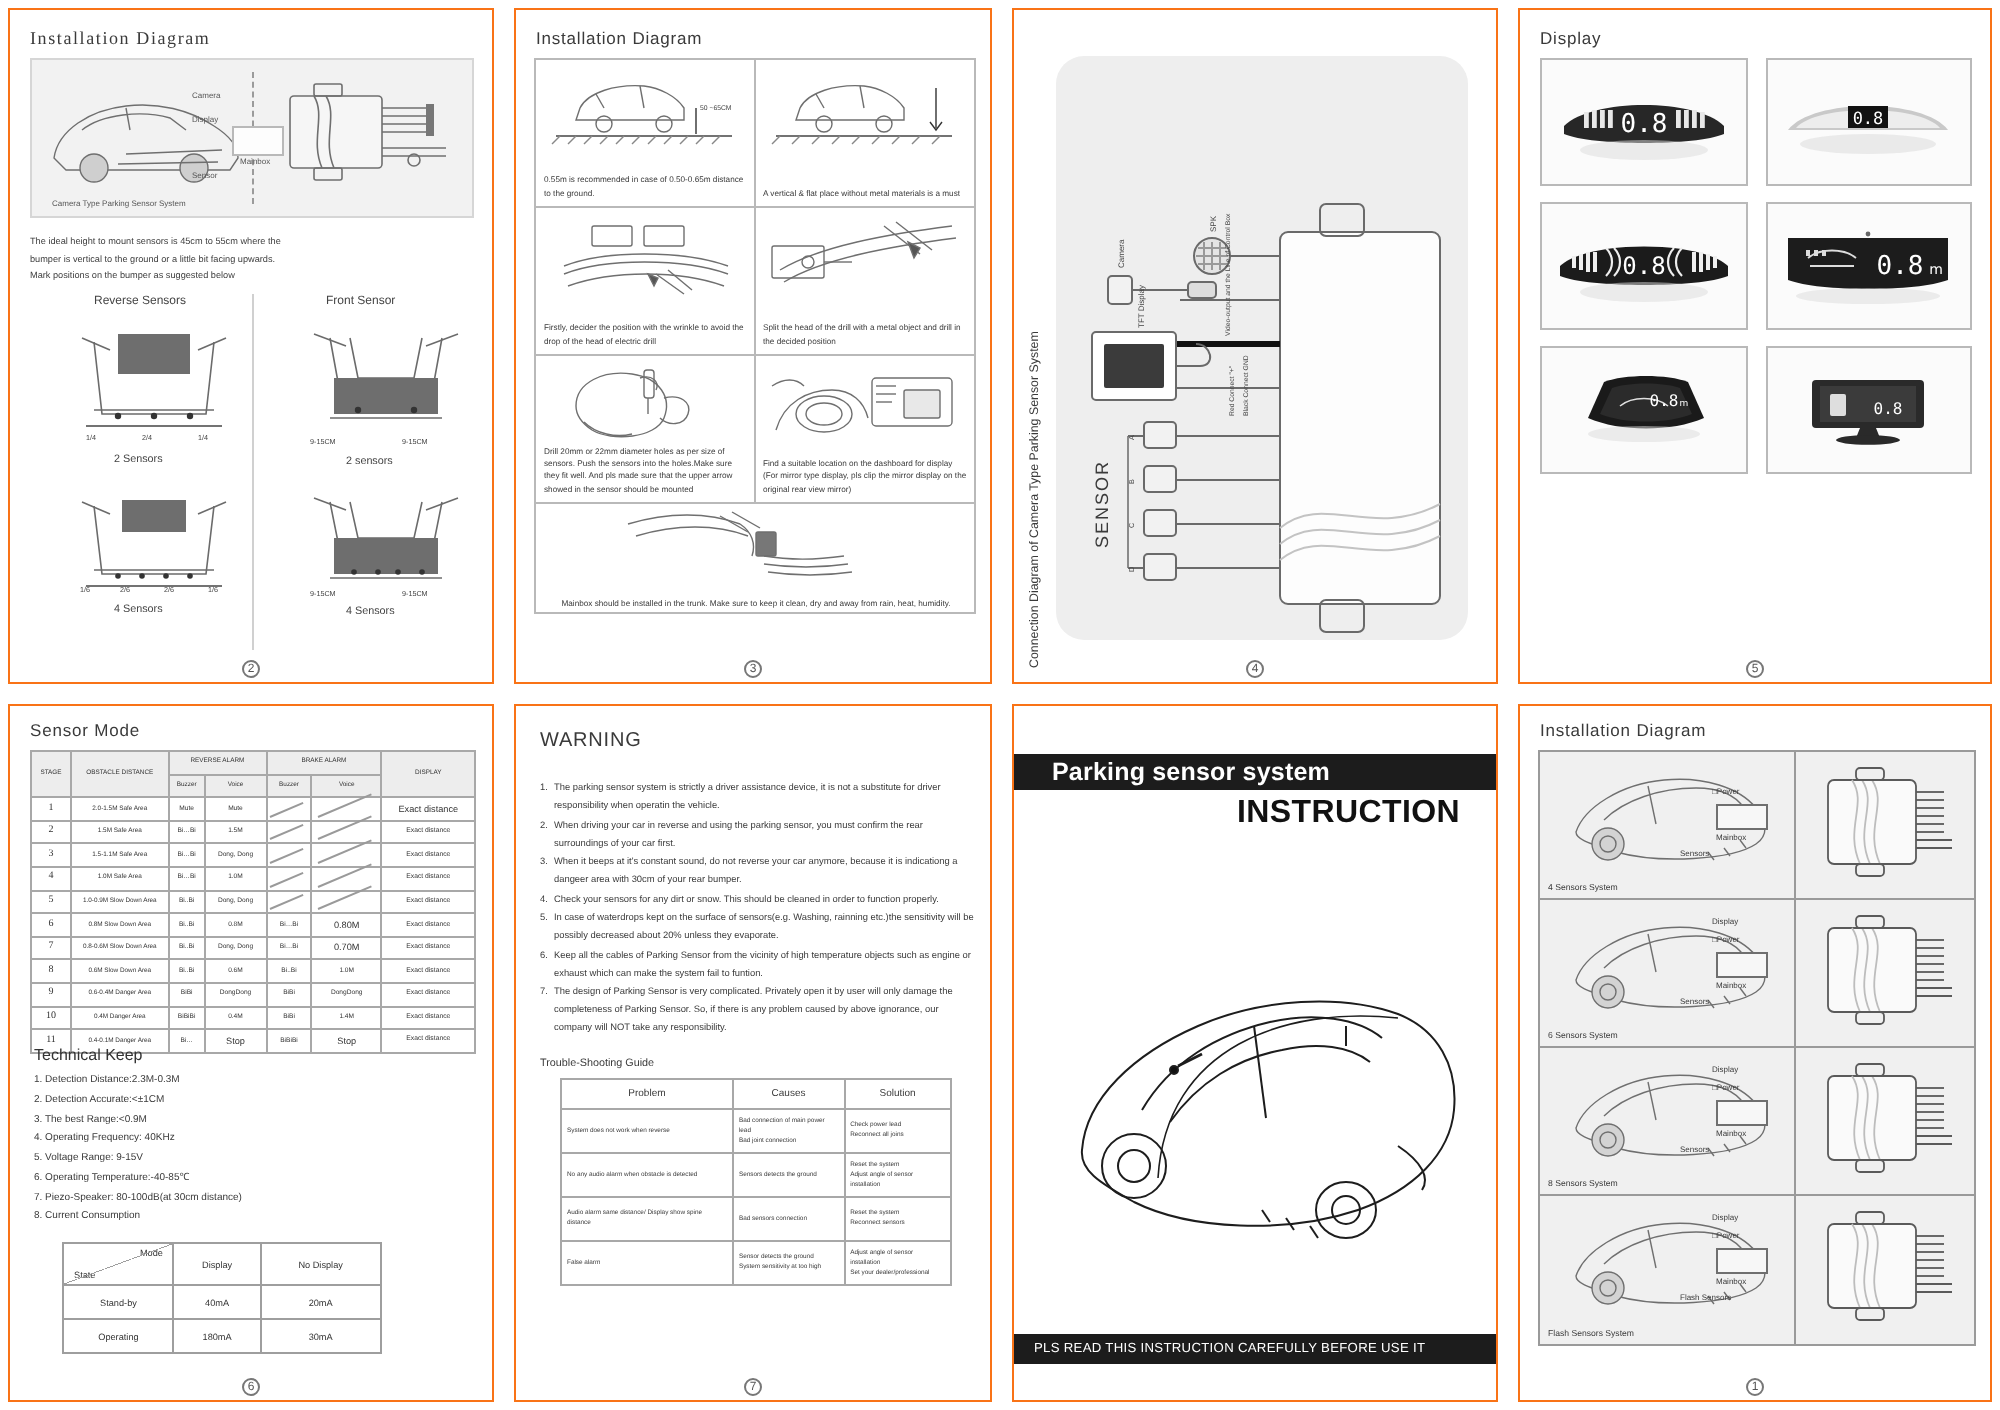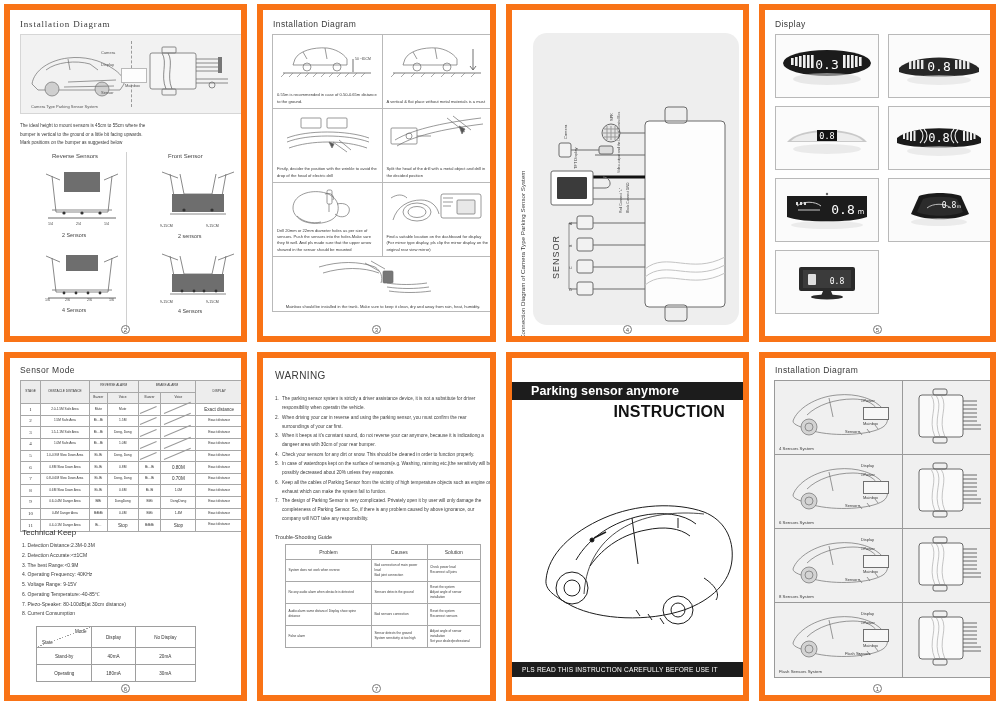--- a/index.html
+++ b/index.html
@@ -17,7 +17,7 @@
   .page {
     position:absolute;
     background:#fff;
-    border:6px solid #f97316;
+    border:1px solid #f97316;
     overflow:hidden;
   }
   .pg-num {

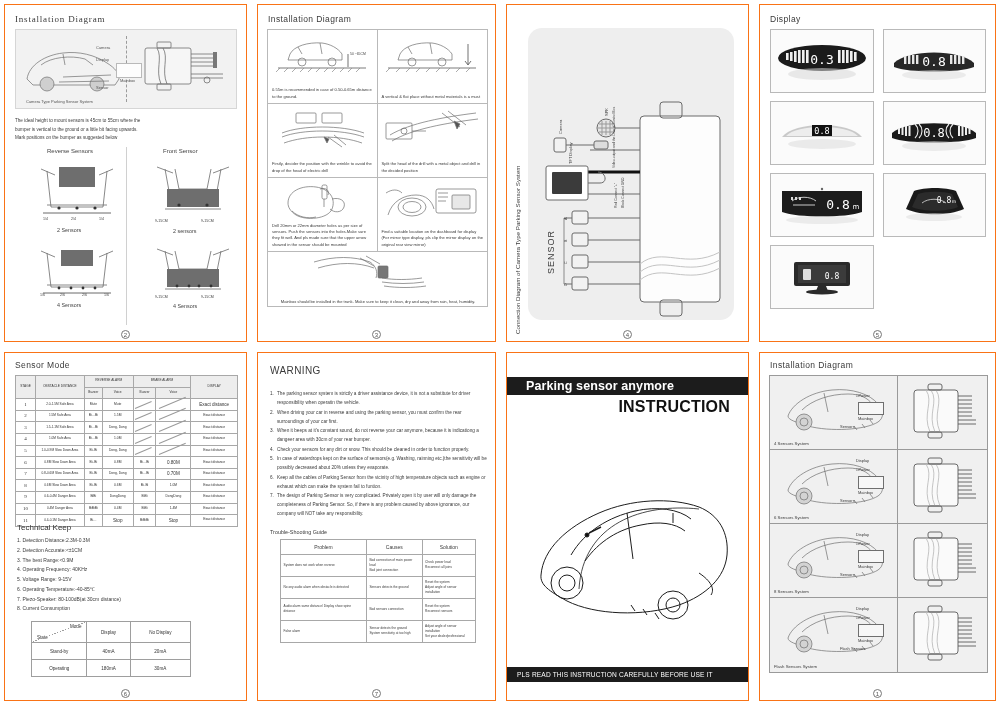--- a/index.html
+++ b/index.html
@@ -524,26 +524,6 @@
     <h2 class="hd">Display</h2>
     <div id="p5grid">
 
-      <div class="dispcell">
-        <svg width="92" height="40">
-          <ellipse cx="46" cy="17" rx="44" ry="13" fill="#1b1b1b"></ellipse>
-          <g fill="#f0f0f0">
-            <rect x="10" y="12" width="2.6" height="7"></rect>
-              <rect x="14" y="11" width="2.6" height="9"></rect>
-            <rect x="18" y="10" width="2.6" height="11"></rect>
-              <rect x="22" y="9" width="2.6" height="13"></rect>
-            <rect x="26" y="9" width="2.6" height="13"></rect>
-              <rect x="30" y="9" width="2.6" height="13"></rect>
-            <rect x="62" y="9" width="2.6" height="13"></rect>
-              <rect x="66" y="9" width="2.6" height="13"></rect>
-            <rect x="70" y="9" width="2.6" height="13"></rect>
-              <rect x="74" y="10" width="2.6" height="11"></rect>
-            <rect x="78" y="11" width="2.6" height="9"></rect>
-          </g>
-          <text x="46" y="23" font-size="13" fill="#fff" text-anchor="middle" font-family="DejaVu Sans Mono, monospace">0.3</text>
-          <ellipse cx="46" cy="33" rx="34" ry="6" fill="#d8d8d8" opacity="0.55"></ellipse>
-        </svg>
-      </div>
 
       <div class="dispcell">
         <svg width="92" height="40">

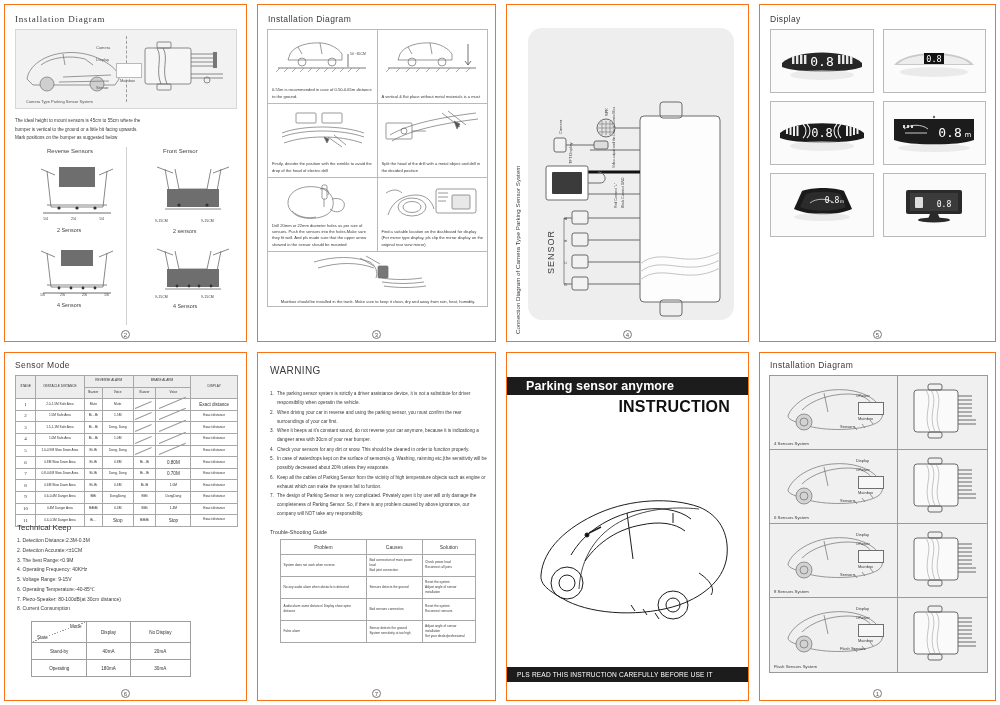--- a/index.html
+++ b/index.html
@@ -884,7 +884,7 @@
 
   <div class="page" id="page1c">
     <div id="cov-bar">
-      <span>Parking sensor anymore</span>
+      <span>Parking sensor system</span>
     </div>
     <div id="cov-sub">INSTRUCTION</div>
     <svg width="215" height="180" style="position:absolute;left:16px;top:110px">

